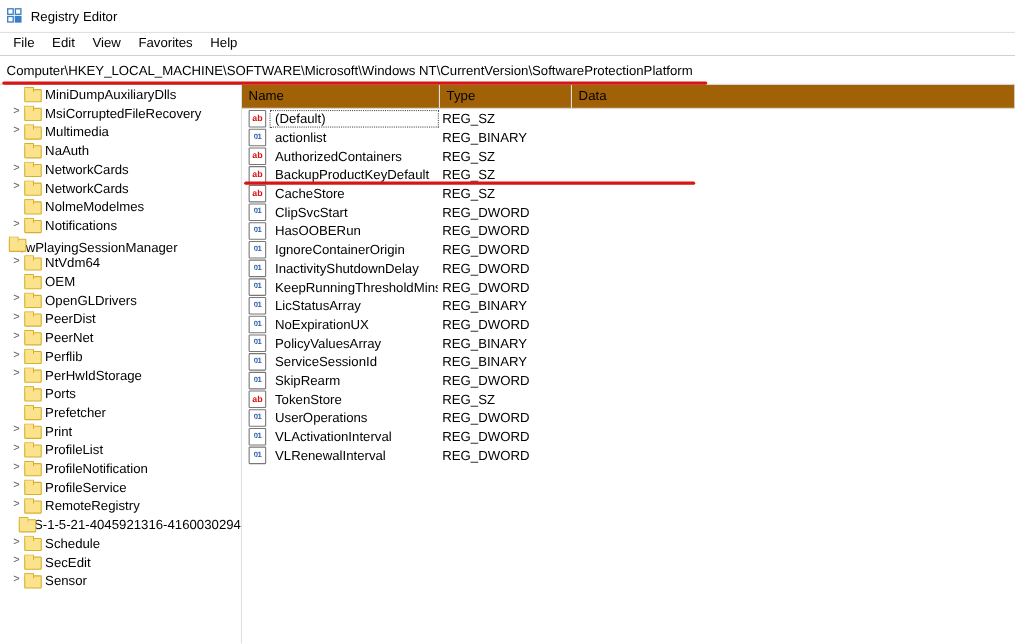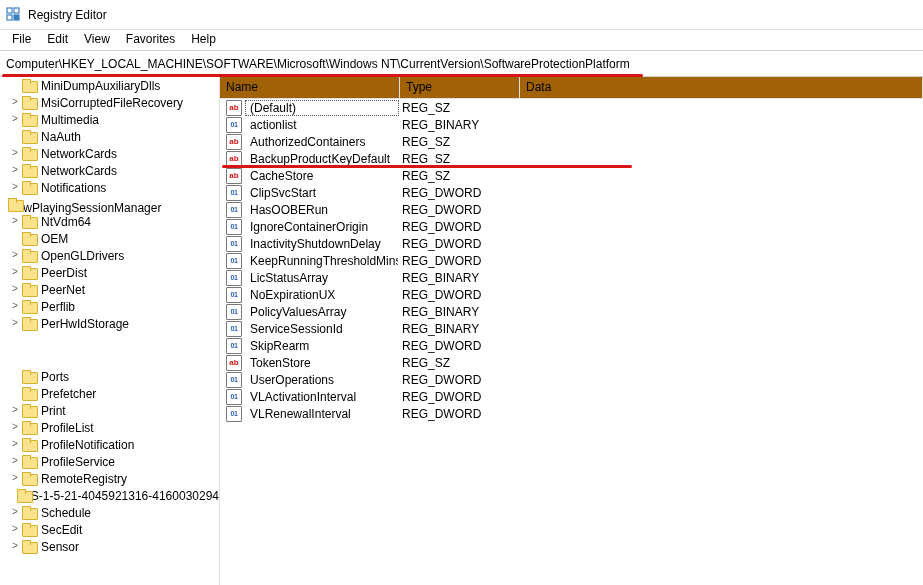--- a/index.html
+++ b/index.html
@@ -229,6 +229,11 @@
         <span class="label">NetworkCards</span>
       </div>
       <div class="tree-row" style="padding-left: 8px;">
+        <span class="expander"></span>
+        <span class="folder"></span>
+        <span class="label">NolmeModelmes</span>
+      </div>
+      <div class="tree-row" style="padding-left: 8px;">
         <span class="expander">&gt;</span>
         <span class="folder"></span>
         <span class="label">Notifications</span>

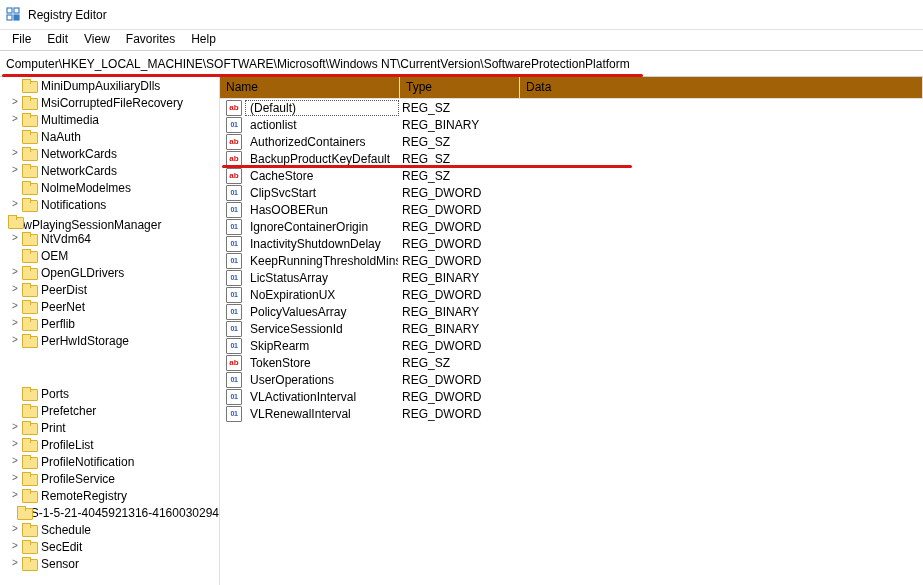--- a/index.html
+++ b/index.html
@@ -278,7 +278,7 @@
         <span class="folder"></span>
         <span class="label">PerHwIdStorage</span>
       </div>
-      <div class="tree-row" style="padding-left: 8px; margin-top: 36px;">
+      <div class="tree-row" style="padding-left: 8px;">
         <span class="expander"></span>
         <span class="folder"></span>
         <span class="label">Ports</span>

